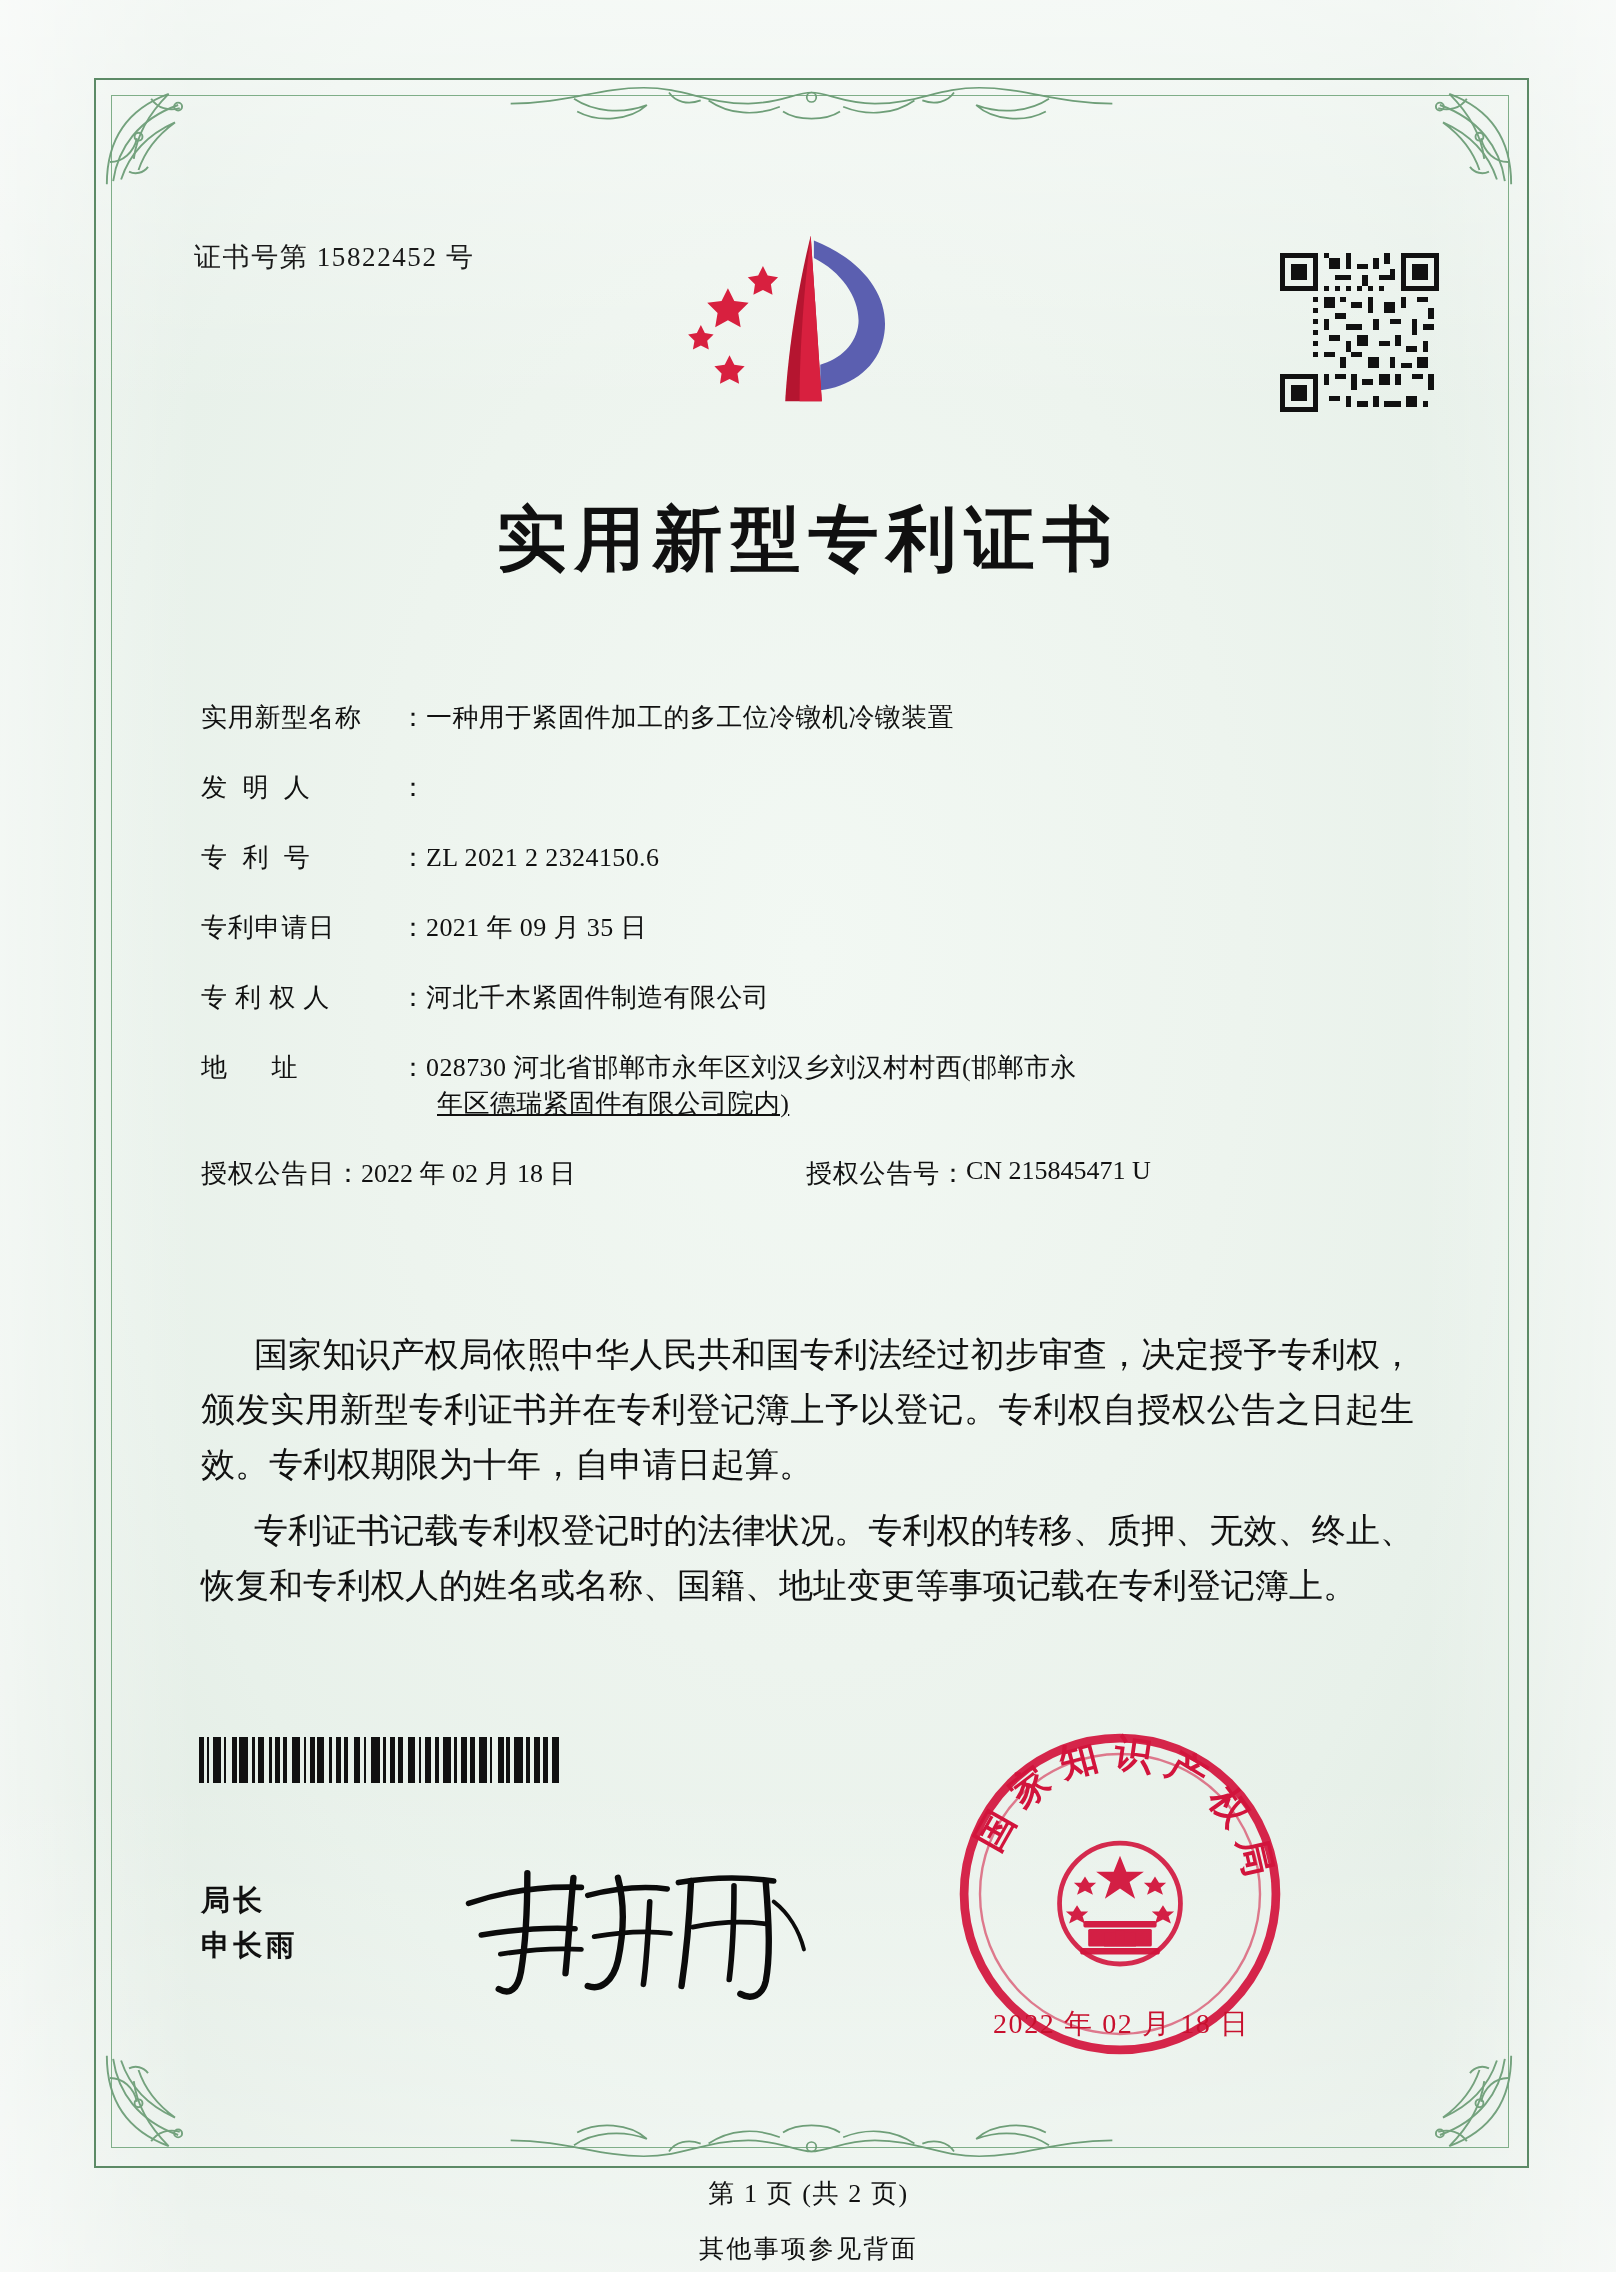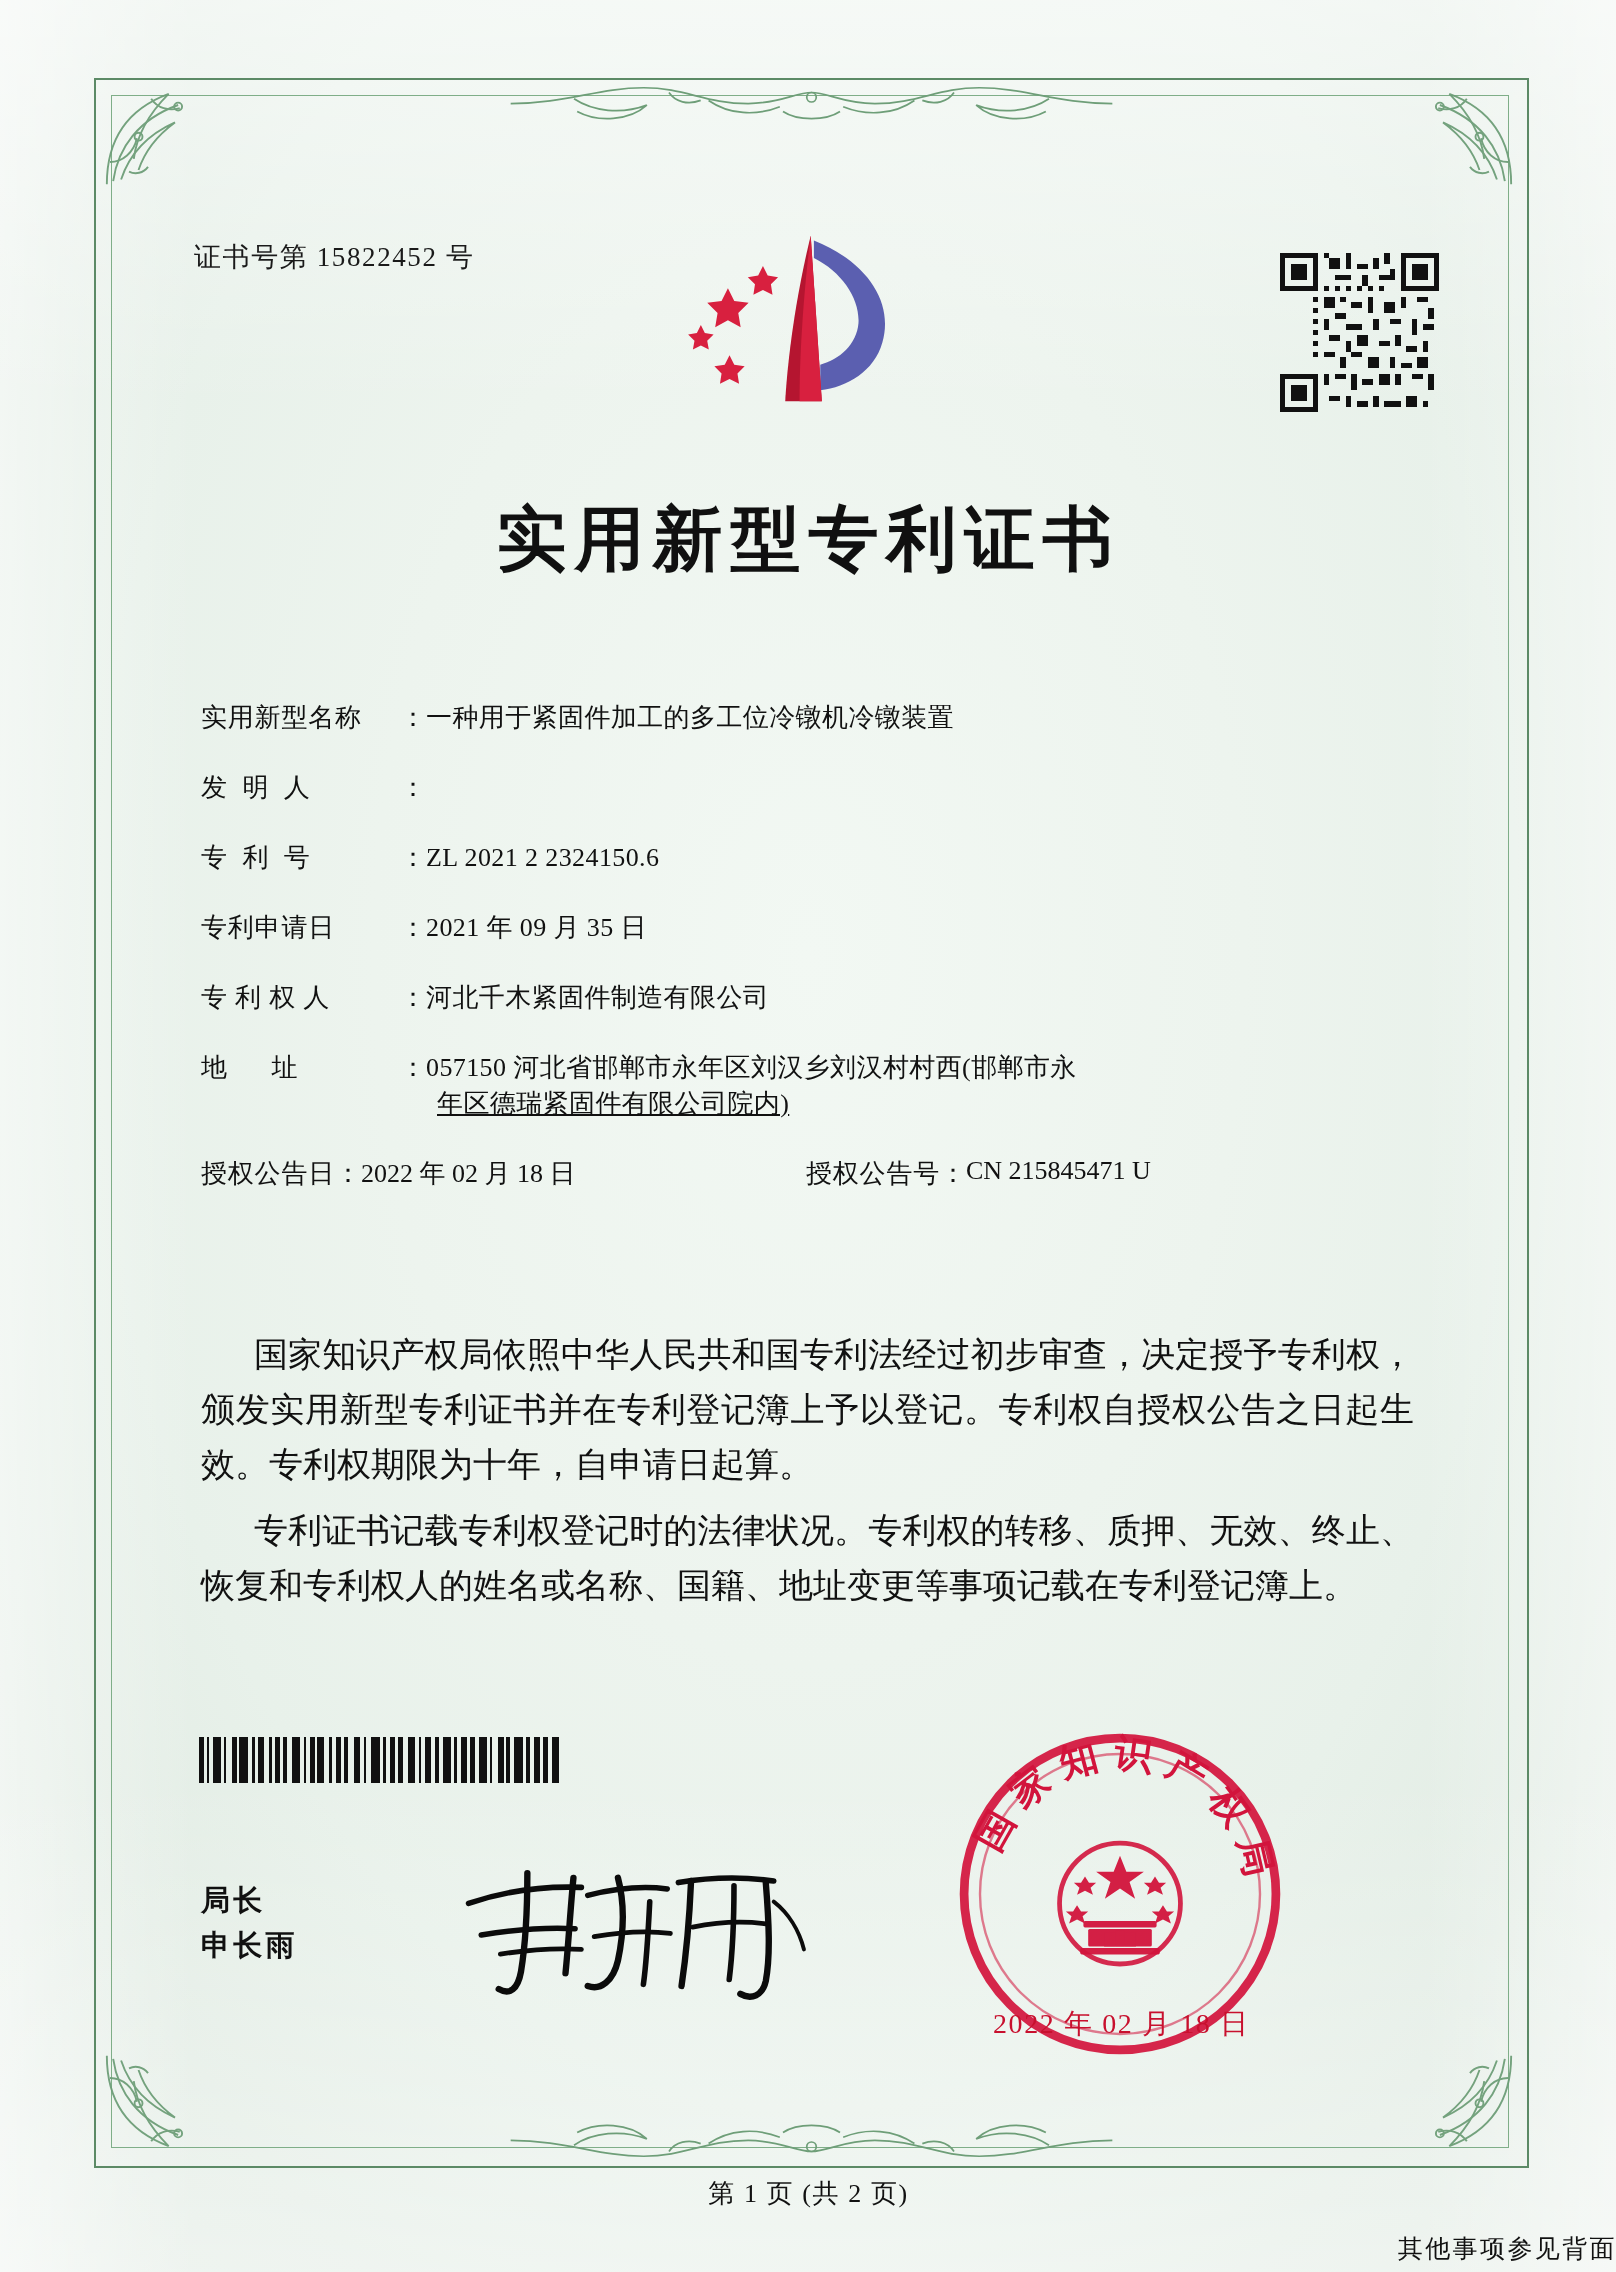--- a/index.html
+++ b/index.html
@@ -466,7 +466,7 @@
       <span class="field-label">地      址</span>
       <span class="field-colon">：</span>
       <span class="field-value">
-        <span>057150 河北省邯郸市永年区刘汉乡刘汉村村西(邯郸市永</span>
+        <span>028730 河北省邯郸市永年区刘汉乡刘汉村村西(邯郸市永</span>
         <span class="indent2">年区德瑞紧固件有限公司院内)</span>
       </span>
     </div>

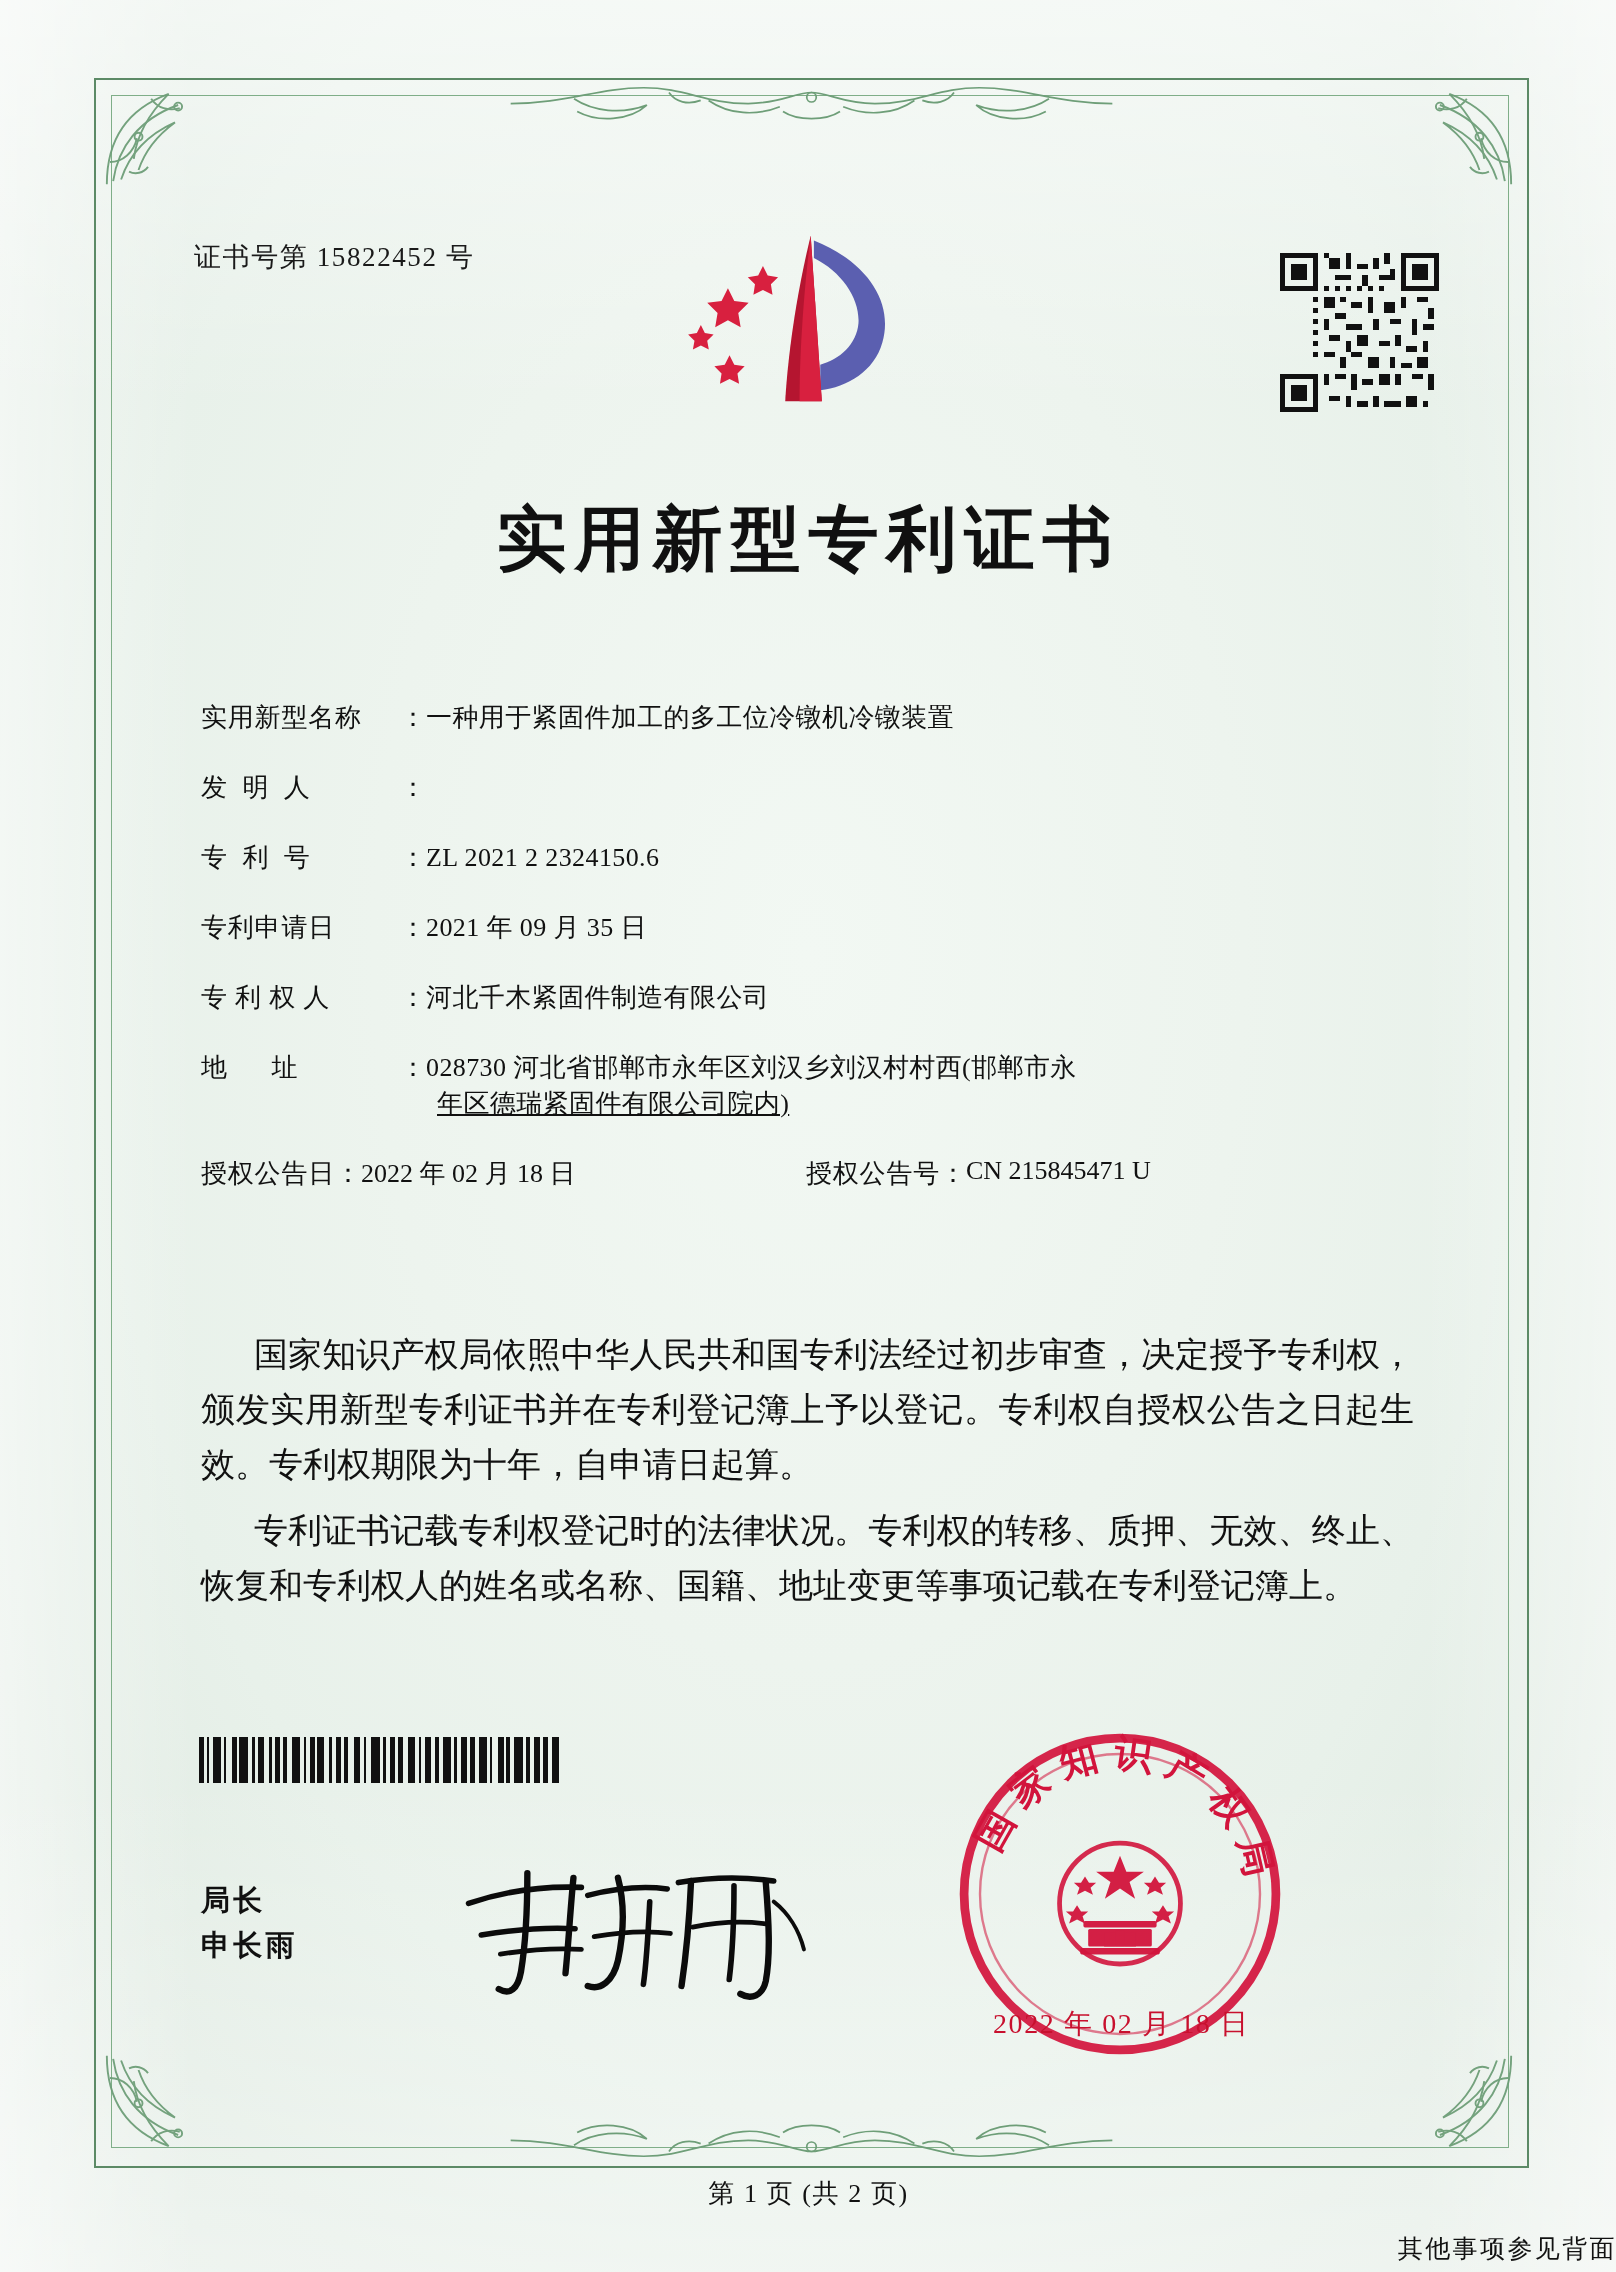--- a/index.html
+++ b/index.html
@@ -229,7 +229,7 @@
     position: absolute;
     left: 0; top: 2232px;
     width: 1617px;
-    text-align: right;
+    text-align: center;
     font-size: 25px;
     color: #111;
     letter-spacing: 2.4px;

